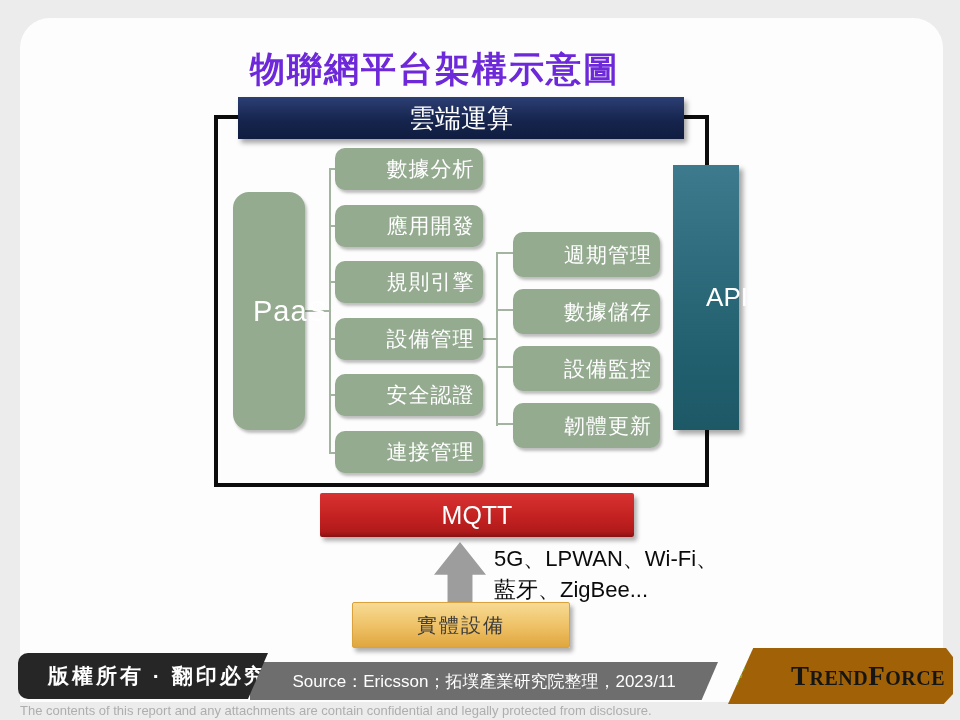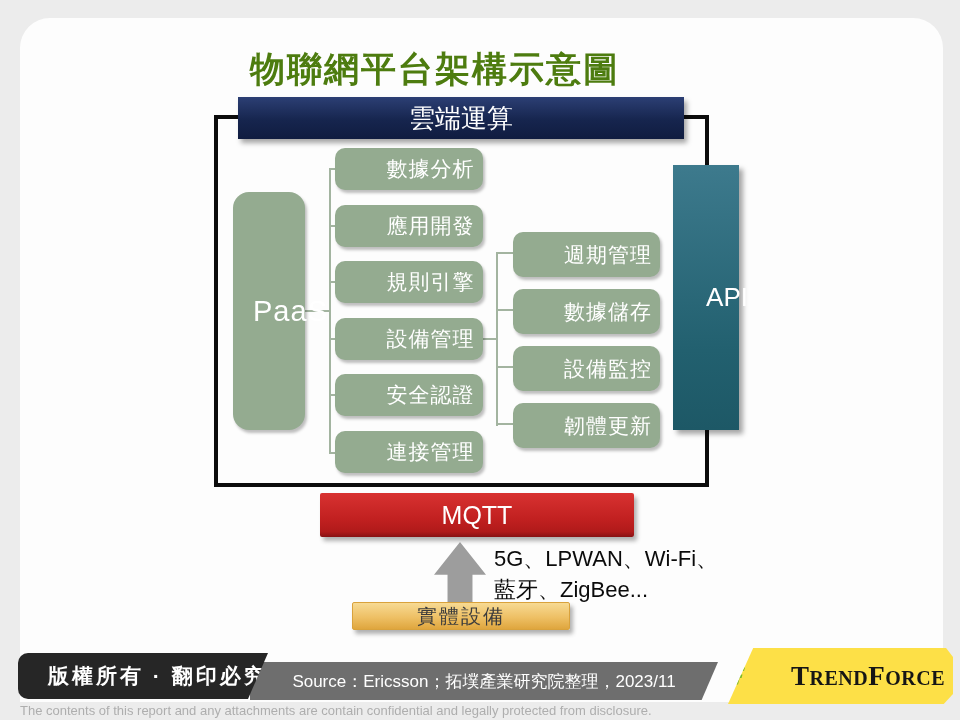--- a/index.html
+++ b/index.html
@@ -10,7 +10,7 @@
 
   .title { position:absolute; left:20px; top:46px; width:830px; text-align:center;
            font-family:Liberation Mono, monospace; font-weight:700;
-           font-size:35px; color:#4d7c0f; letter-spacing:2px; }
+           font-size:35px; color:#6d28d9; letter-spacing:2px; }
 
   .frame { position:absolute; left:214px; top:115px; width:495px; height:372px; border:4px solid #0c0c0c; }
 

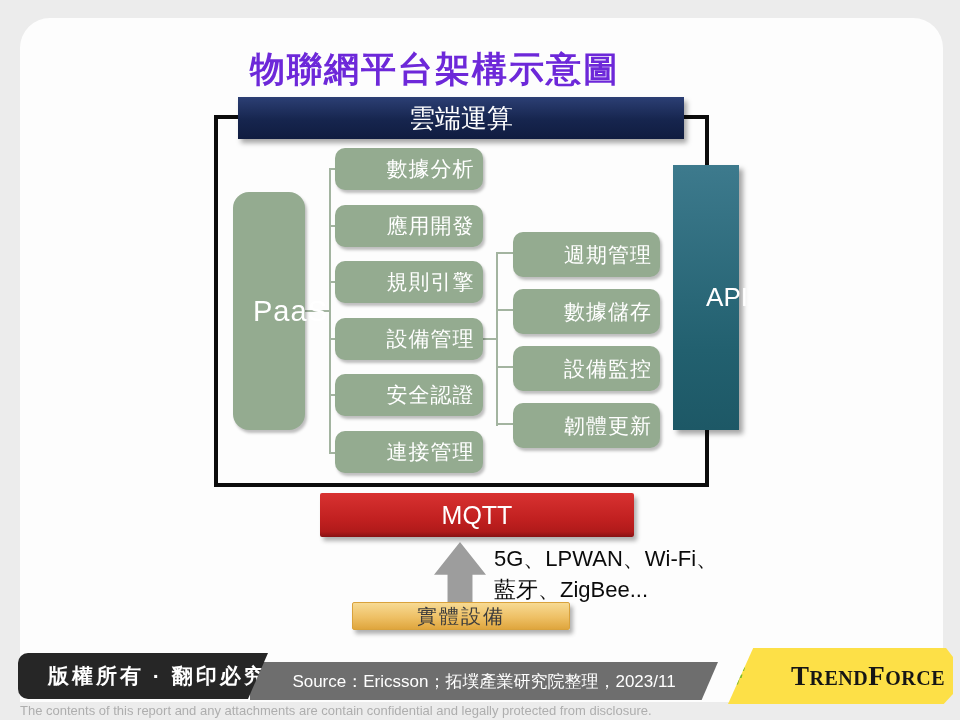--- a/index.html
+++ b/index.html
@@ -43,7 +43,7 @@
 
   .nettext { position:absolute; left:494px; top:543px; font-size:22px; color:#0b0b0b; line-height:31px; }
 
-  .phys { position:absolute; left:352px; top:602px; width:218px; height:28px;
+  .phys { position:absolute; left:352px; top:602px; width:218px; height:46px;
           background:linear-gradient(#f7da93,#eec065 55%,#dfa63e); border:1px solid #d9a23c;
           color:#3c3c3c; display:flex; align-items:center; justify-content:center; font-size:20px;
           box-shadow:3px 4px 4px rgba(0,0,0,.3); border-radius:2px; letter-spacing:2px; }

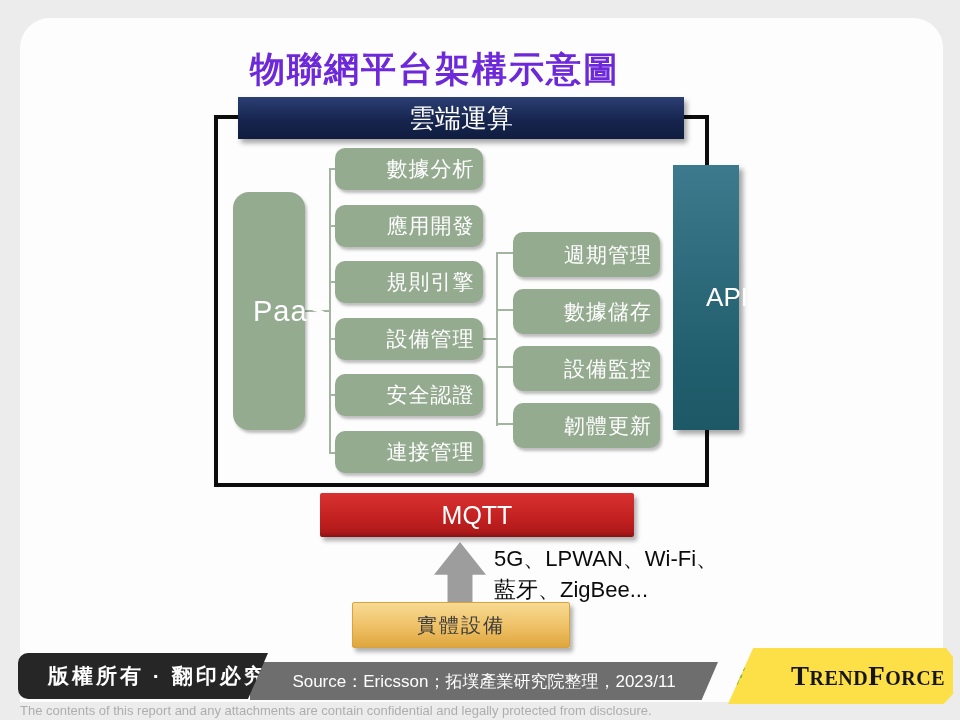--- a/index.html
+++ b/index.html
@@ -56,7 +56,7 @@
             clip-path:polygon(0 0,100% 0,96.5% 100%,0 100%); z-index:8;
             display:flex; align-items:center; justify-content:center; color:#fff; font-size:17px; }
 
-  .brandbox { position:absolute; left:722px; top:648px; width:231px; height:56px; background:#fde047;
+  .brandbox { position:absolute; left:722px; top:648px; width:231px; height:56px; background:#a16207;
               clip-path:polygon(13.5% 0,97% 0,100% 16%,100% 82%,96% 100%,2.6% 100%); z-index:10;
               display:flex; align-items:center; justify-content:flex-end; padding-right:8px;gap:40px; }
   .brandtext { font-family:"Liberation Serif","DejaVu Serif",serif; font-weight:700; color:#151515;

